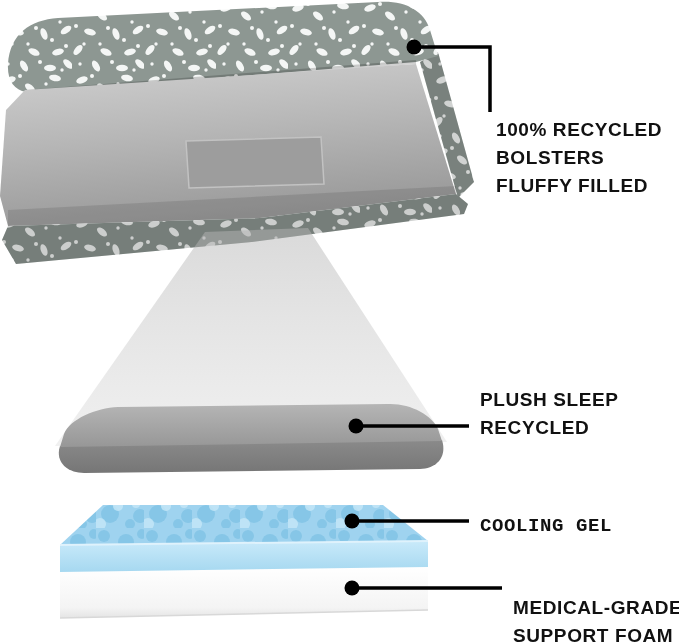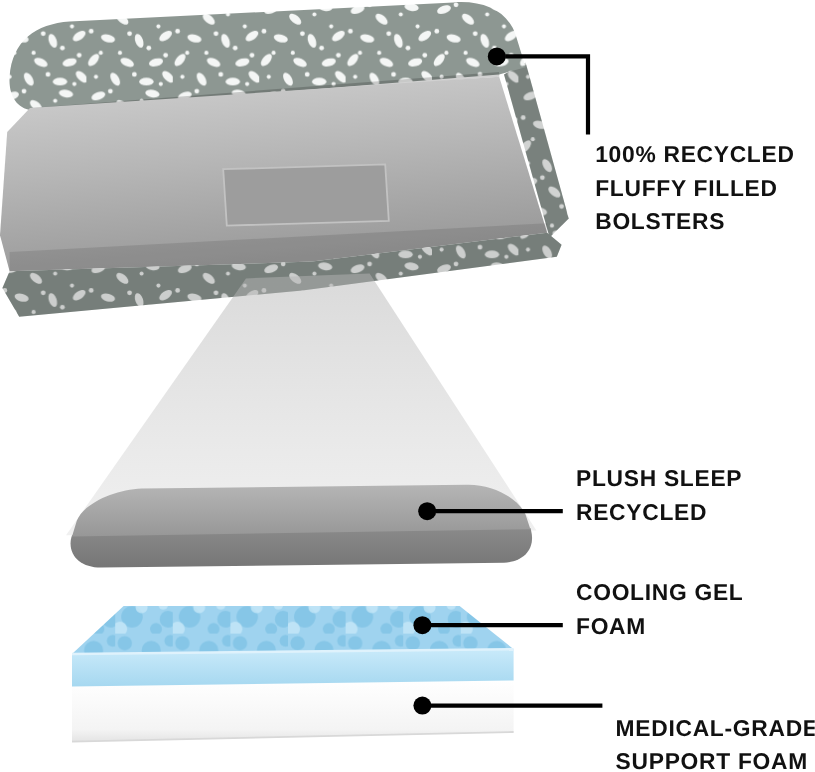--- a/index.html
+++ b/index.html
@@ -162,8 +162,8 @@
 
   <div class="callout-text" style="left:496px; top:116px;">
     <div>100% RECYCLED</div>
+    <div>BOLSTERS</div>
     <div>FLUFFY FILLED</div>
-    <div>BOLSTERS</div>
   </div>
 
   <div class="callout-text" style="left:480px; top:386px;">

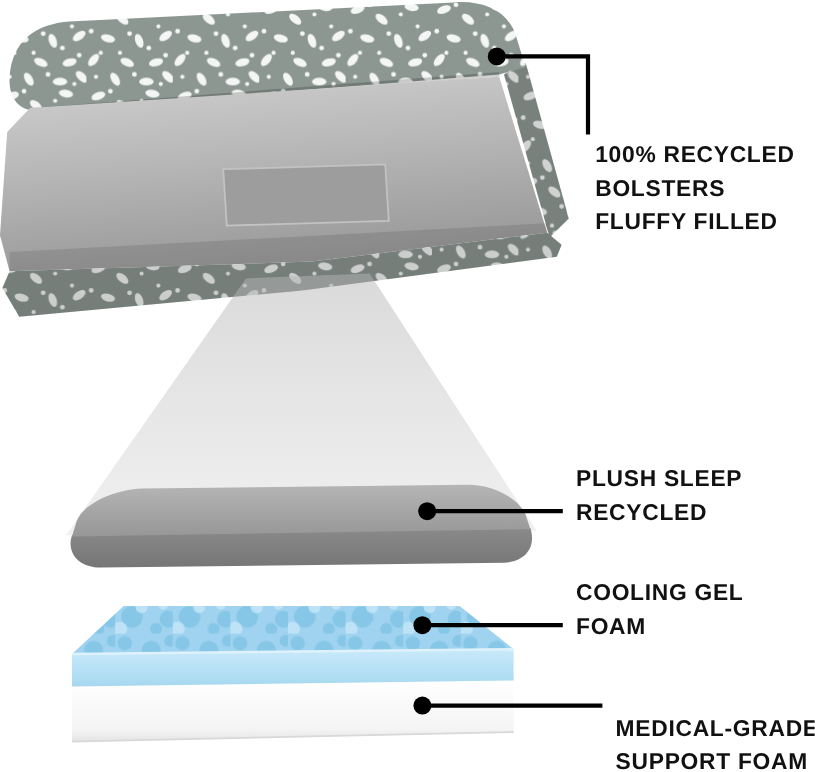--- a/index.html
+++ b/index.html
@@ -171,7 +171,7 @@
     <div>RECYCLED</div>
   </div>
 
-  <div class="callout-text" style="left:480px; top:481px;">
+  <div class="callout-text" style="left:480px; top:512px;font-family:Liberation Mono, monospace;">
     <div>COOLING GEL</div>
     <div>FOAM</div>
   </div>

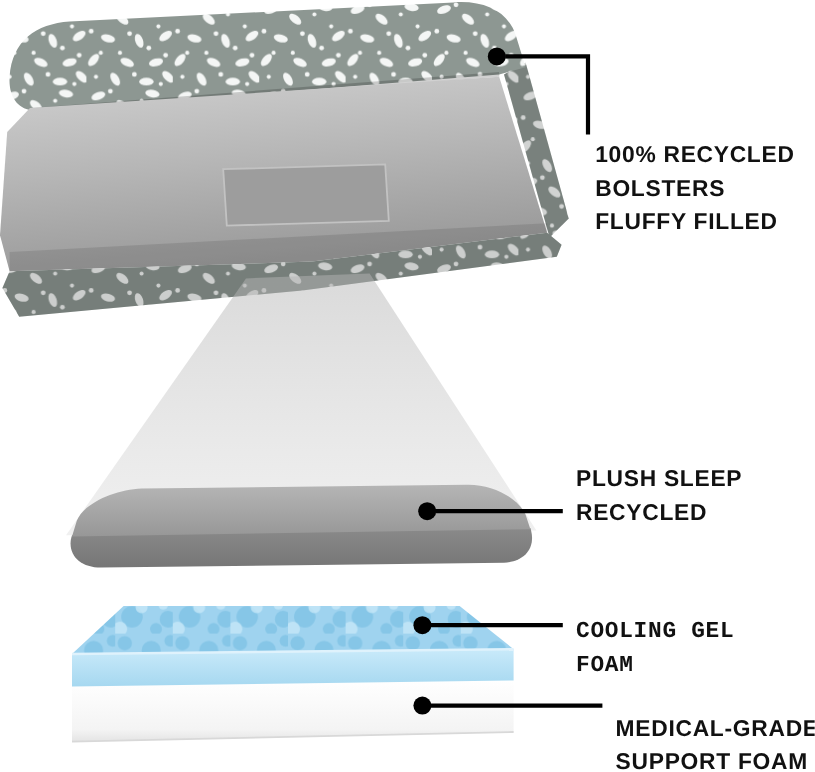--- a/index.html
+++ b/index.html
@@ -173,7 +173,6 @@
 
   <div class="callout-text" style="left:480px; top:512px;font-family:Liberation Mono, monospace;">
     <div>COOLING GEL</div>
-    <div>FOAM</div>
   </div>
 
   <div class="callout-text" style="left:513px; top:594px;">

